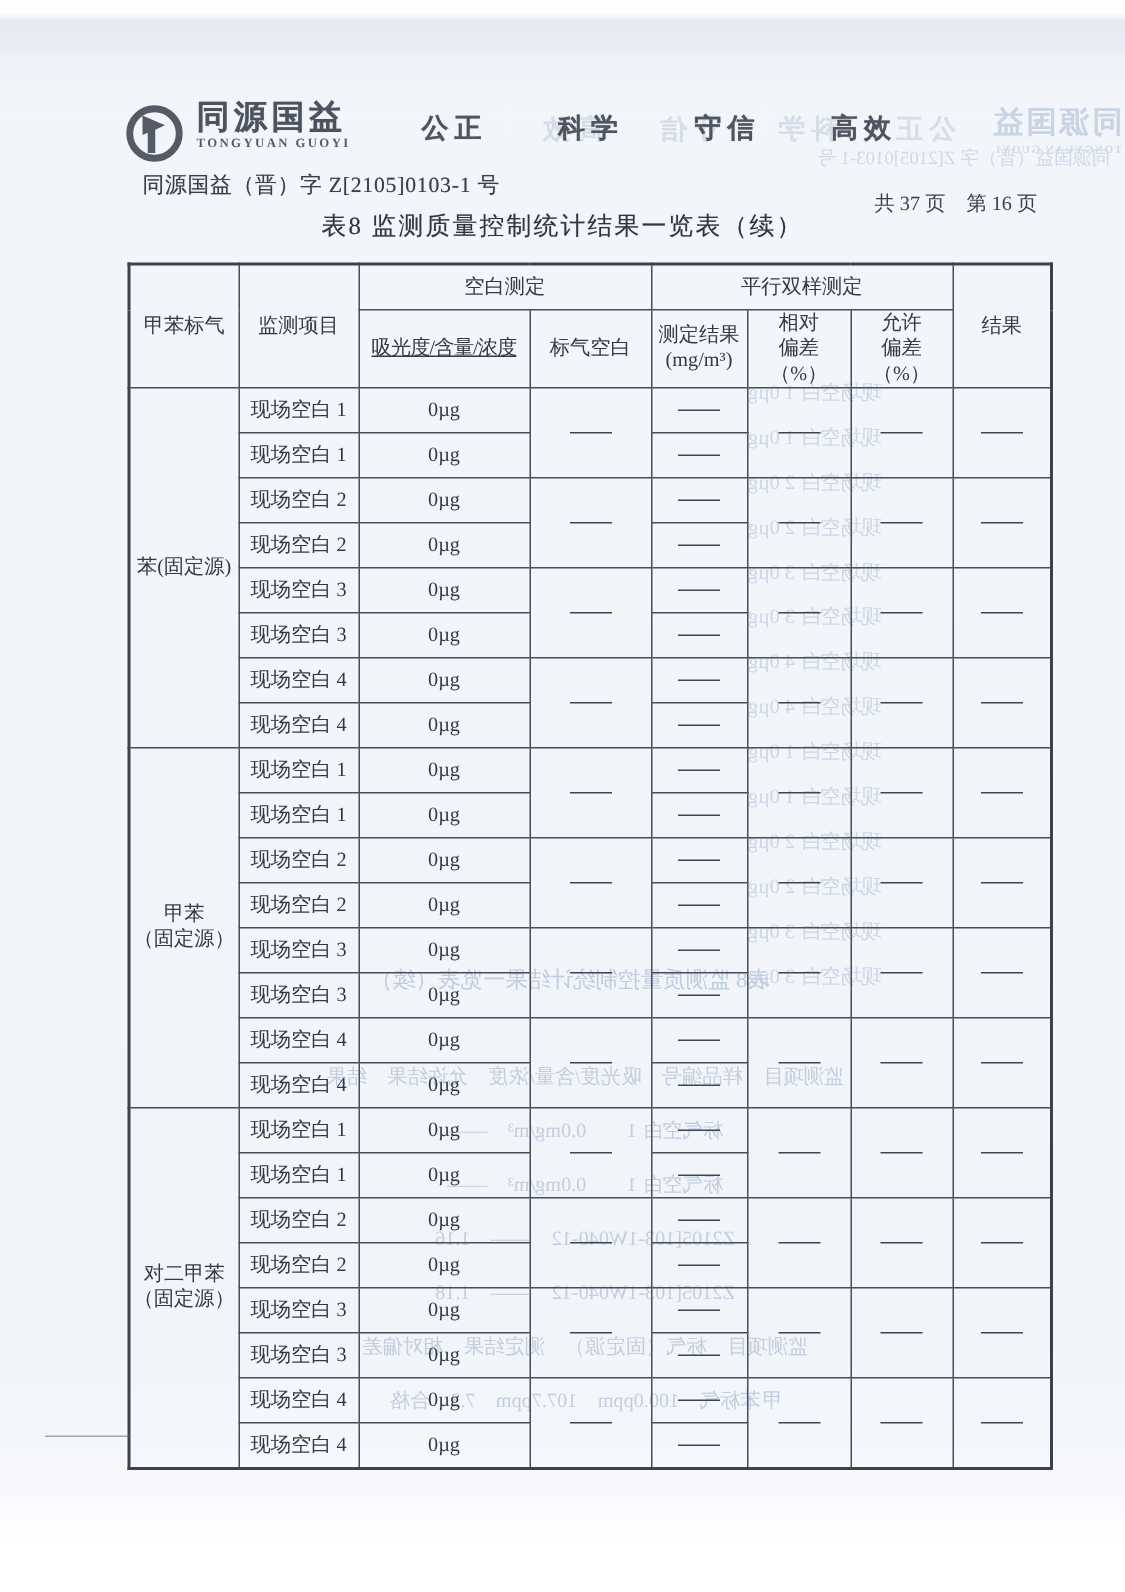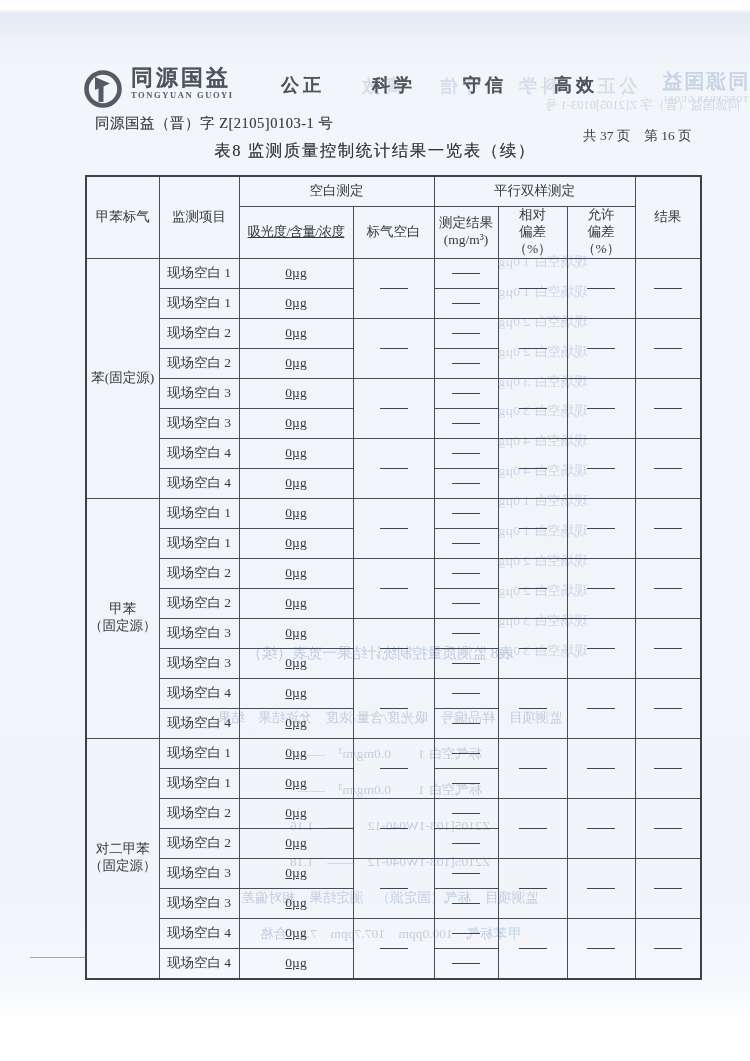--- a/index.html
+++ b/index.html
@@ -48,7 +48,7 @@
   thead tr.h2 th{height:34px;}
   tbody td{height:29px;}
   th.absorb{font-size:12.5px;letter-spacing:-0.6px;text-decoration:underline;}
-  td.value-cell{text-align:left;padding-left:9px;text-decoration:underline;}
+  td.value-cell{text-align:left;padding-left:9px;}
   td.project-cell{line-height:1.55;letter-spacing:0;font-family:Liberation Serif, serif;}
   .dash{display:inline-block;width:28px;border-top:1.6px solid #3e4450;vertical-align:middle;}
   .stray-line{position:absolute;left:30px;top:957px;width:57px;border-top:1.5px solid rgba(90,100,118,.55);}

